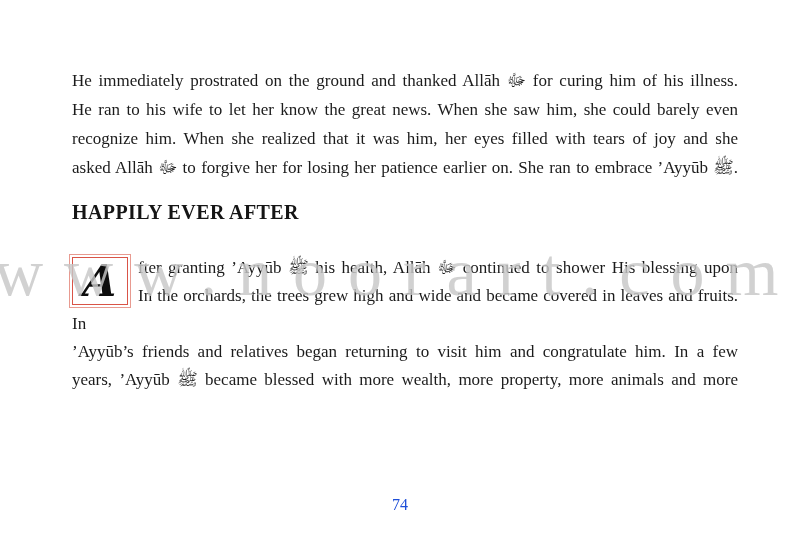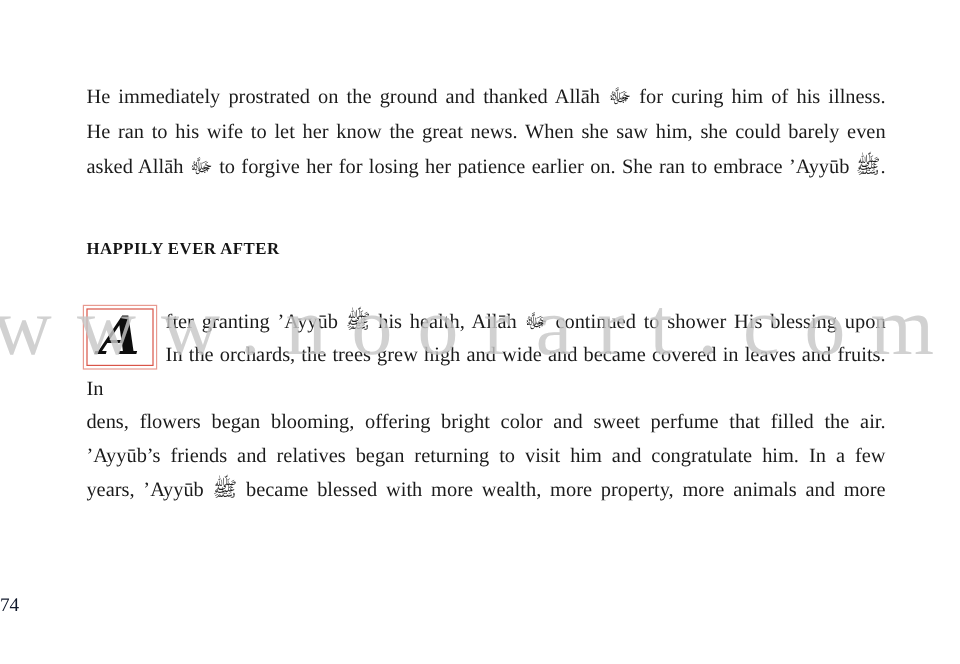--- a/index.html
+++ b/index.html
@@ -99,6 +99,7 @@
   <div class="content para1">
     <div class="jline">He immediately prostrated on the ground and thanked Allāh ﷻ for curing him of his illness.</div>
     <div class="jline">He ran to his wife to let her know the great news.  When she saw him, she could barely even</div>
+    <div class="jline">recognize him.  When she realized that it was him, her eyes filled with tears of joy and she</div>
     <div class="jline">asked Allāh ﷻ to forgive her for losing her patience earlier on.  She ran to embrace ’Ayyūb ﷺ.</div>
   </div>
 

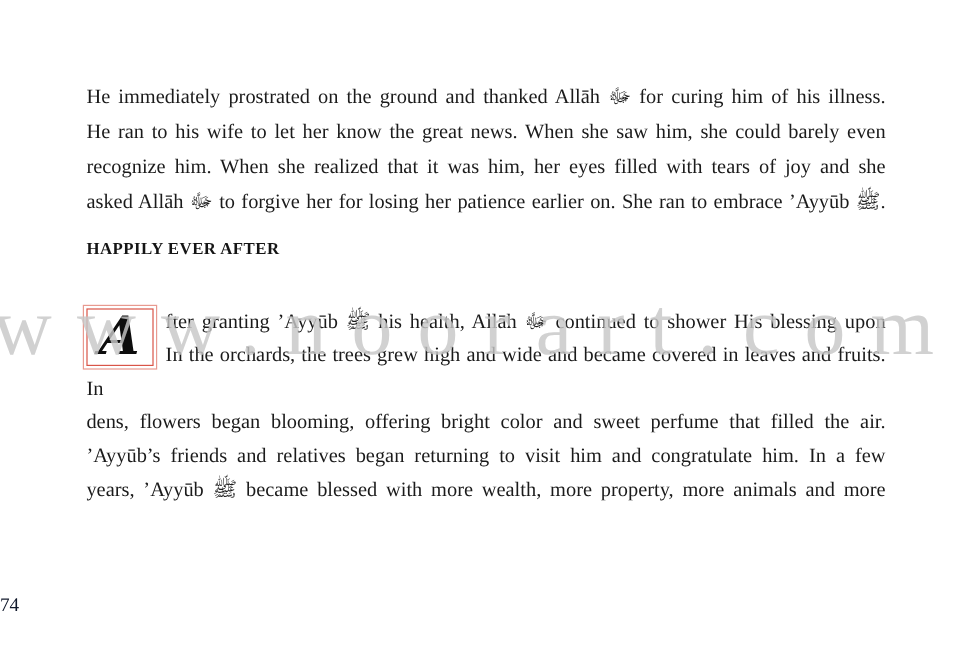--- a/index.html
+++ b/index.html
@@ -28,7 +28,7 @@
     left: 72px;
     top: 201px;
     z-index: 1;
-    font-size: 14px;
+    font-size: 20px;
     font-weight: bold;
     letter-spacing: 0.4px;
     color: #151515;

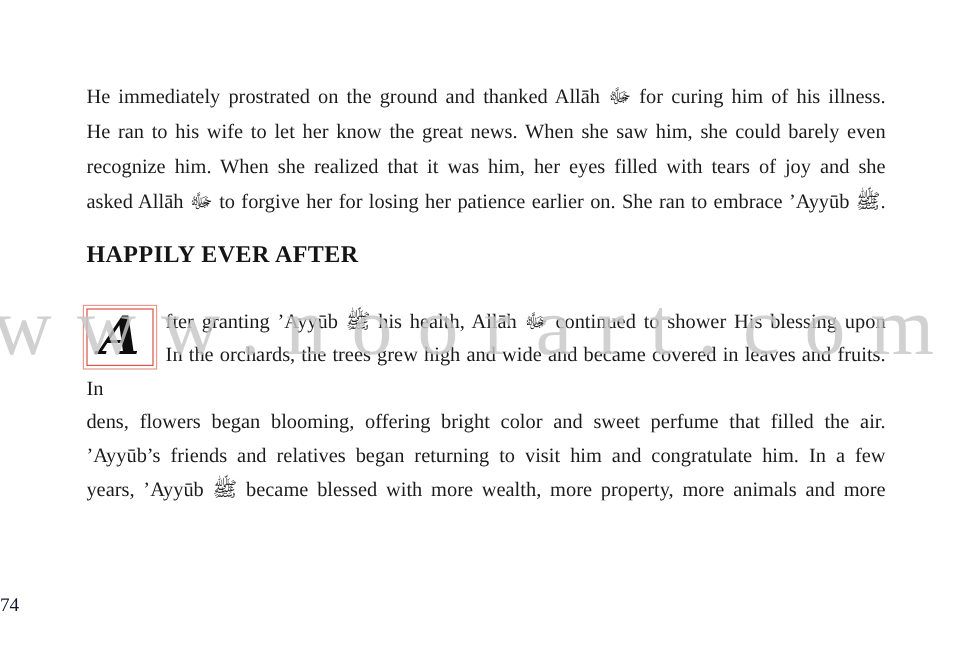--- a/index.html
+++ b/index.html
@@ -111,7 +111,6 @@
     </div>
     <div class="jline">fter granting ’Ayyūb ﷺ his health, Allāh ﷻ continued to shower His blessing upon</div>
     <div class="jline">In the orchards, the trees grew high and wide and became covered in leaves and fruits.  In</div>
-    <div class="jline">dens, flowers began blooming, offering bright color and sweet perfume that filled the air.</div>
     <div class="jline">’Ayyūb’s friends and relatives began returning to visit him and congratulate him.  In a few</div>
     <div class="jline">years, ’Ayyūb ﷺ became blessed with more wealth, more property, more animals and more</div>
   </div>

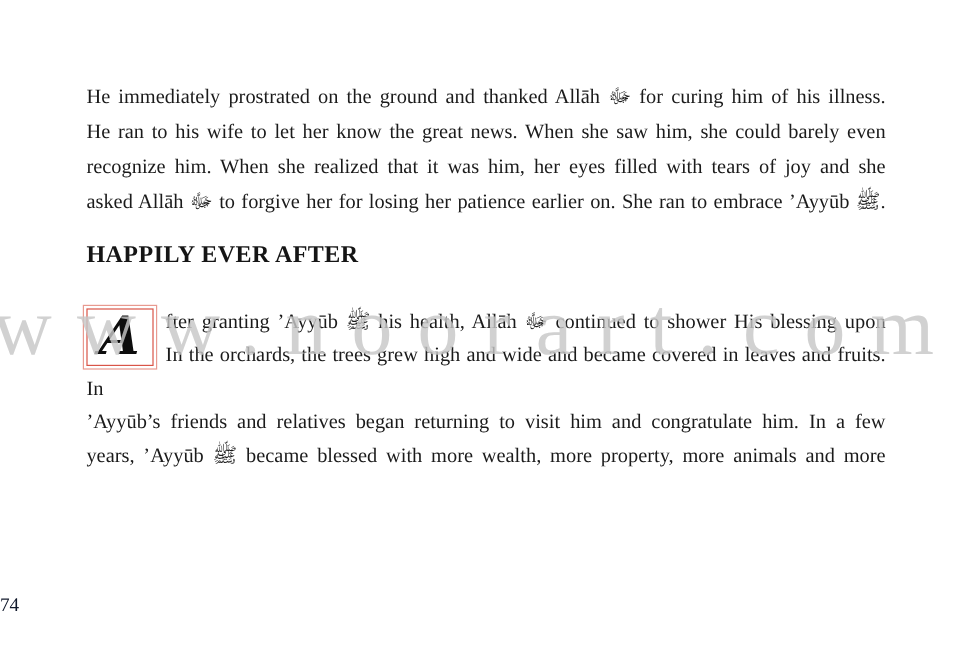--- a/index.html
+++ b/index.html
@@ -86,9 +86,9 @@
     right: 0;
     top: 496px;
     z-index: 1;
-    text-align: left;
+    text-align: center;
     font-size: 16px;
-    color: #0f172a;
+    color: #1d4ed8;
   }
 </style>
 </head>

